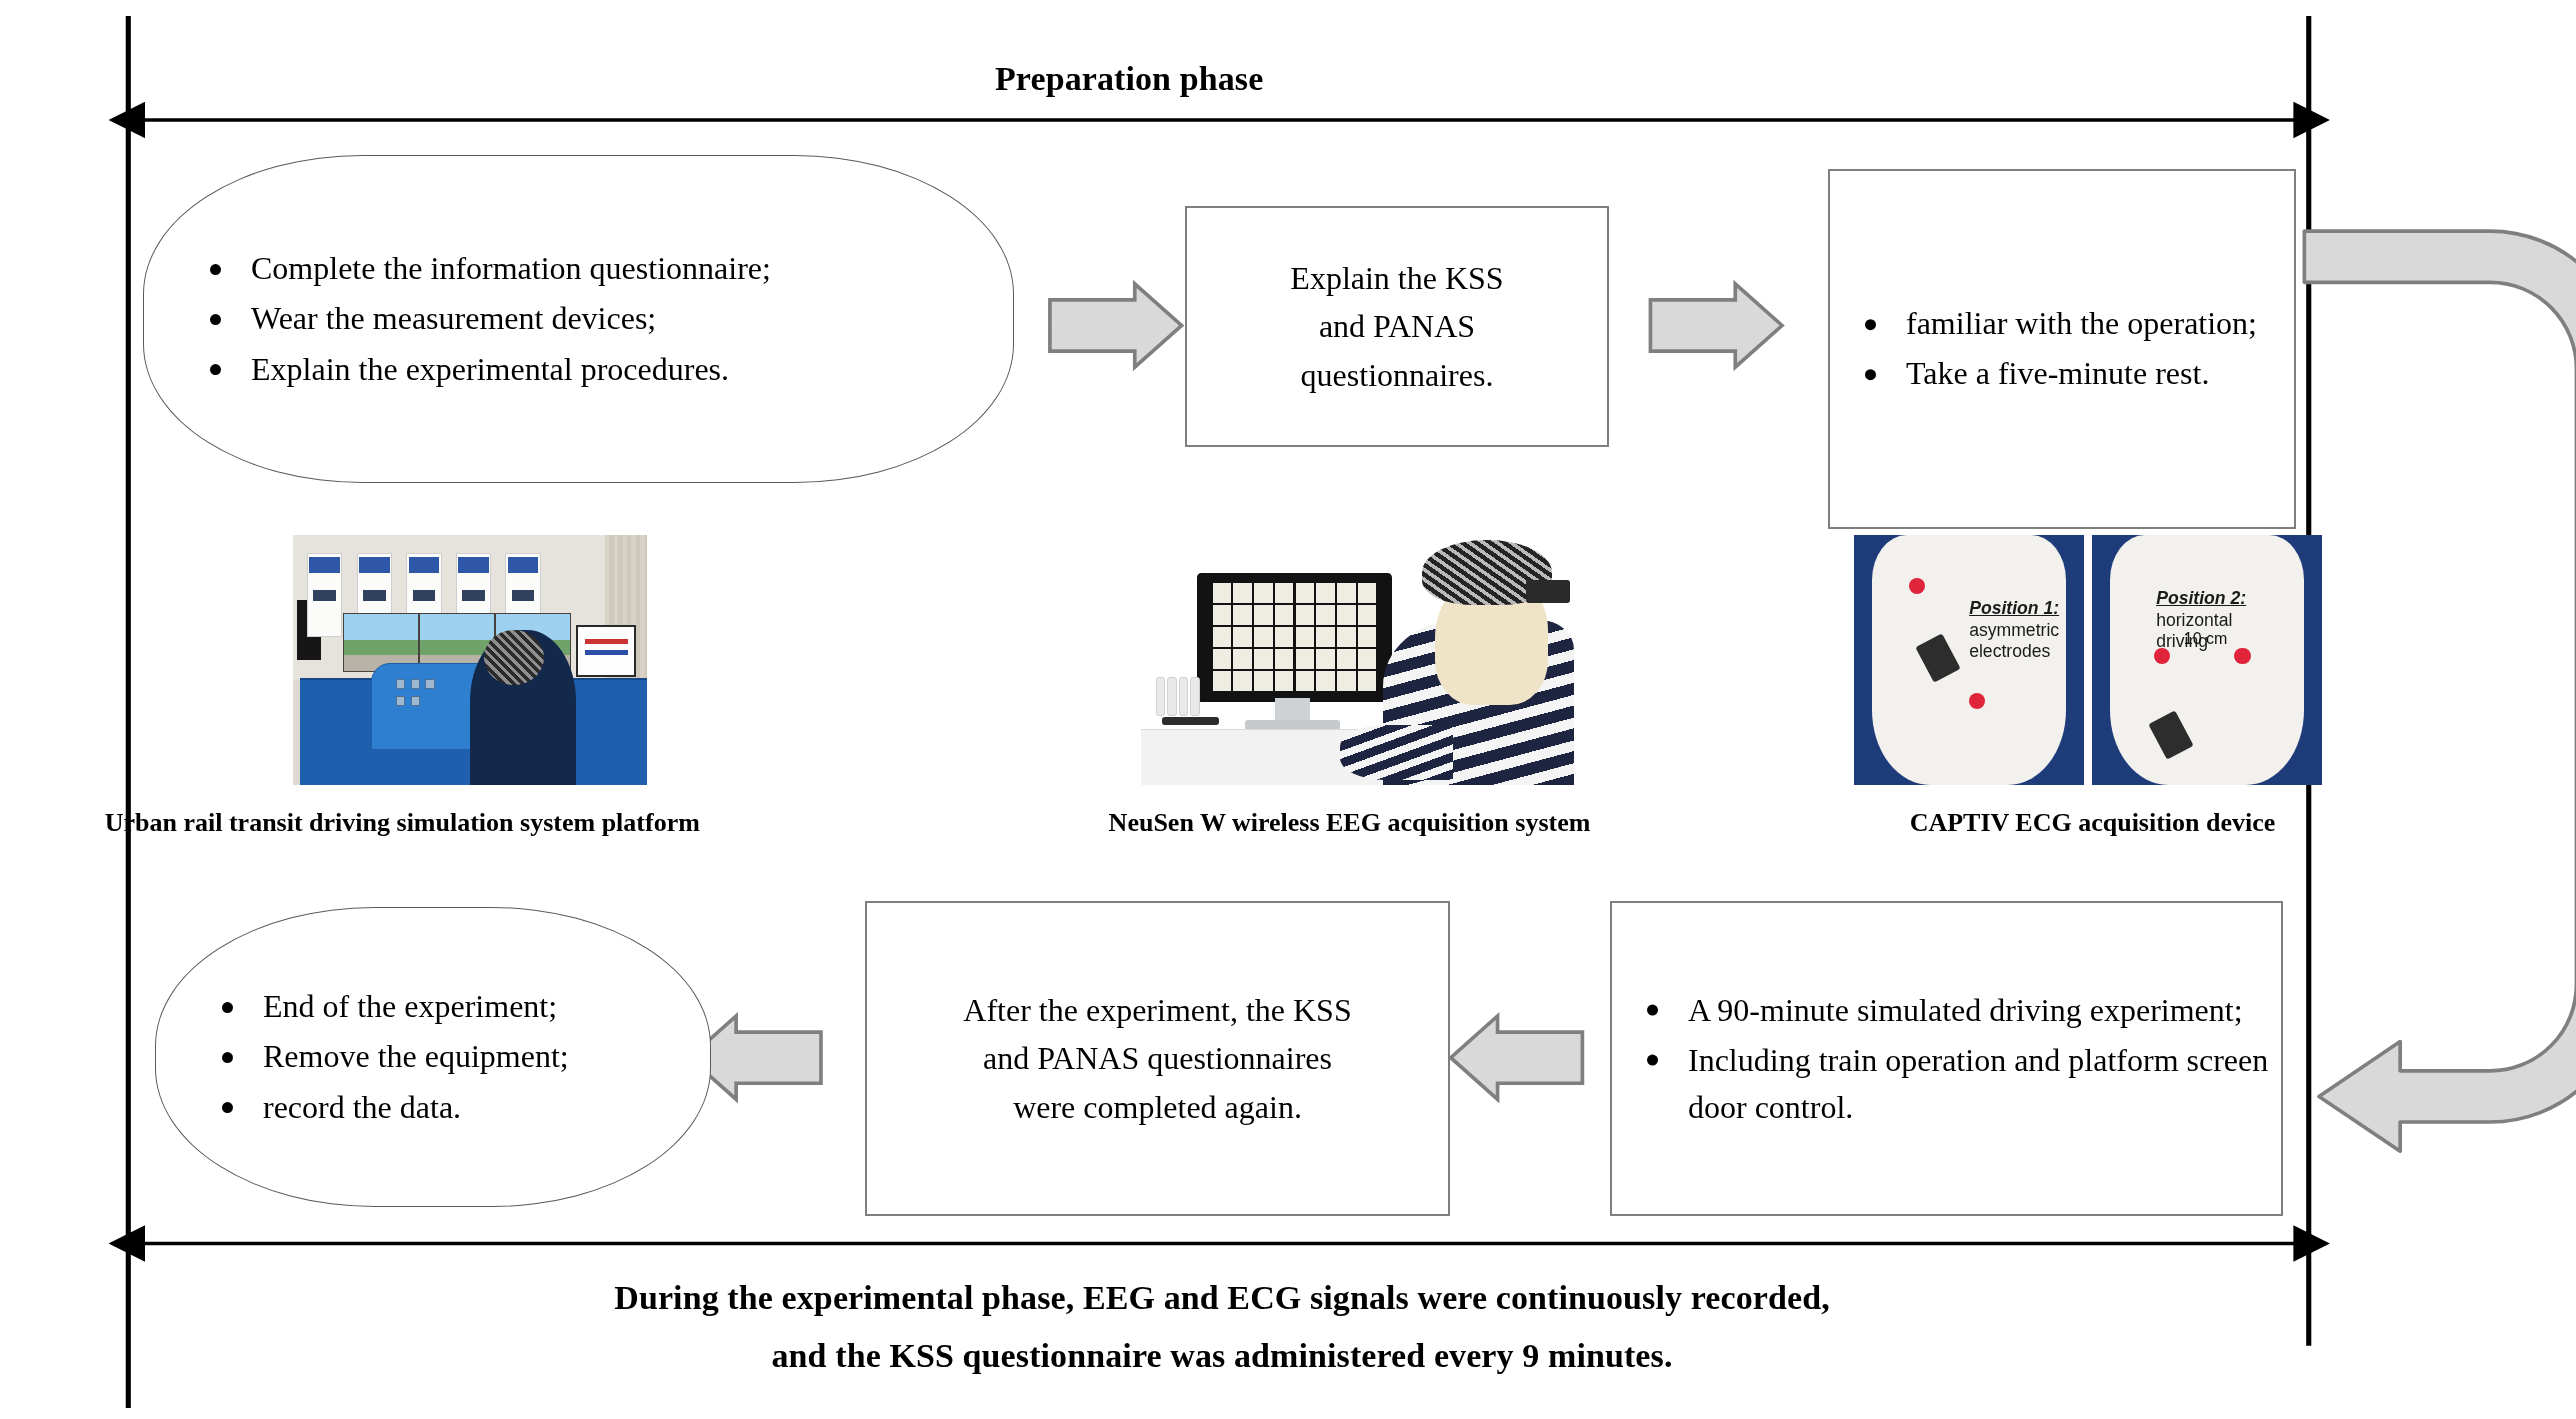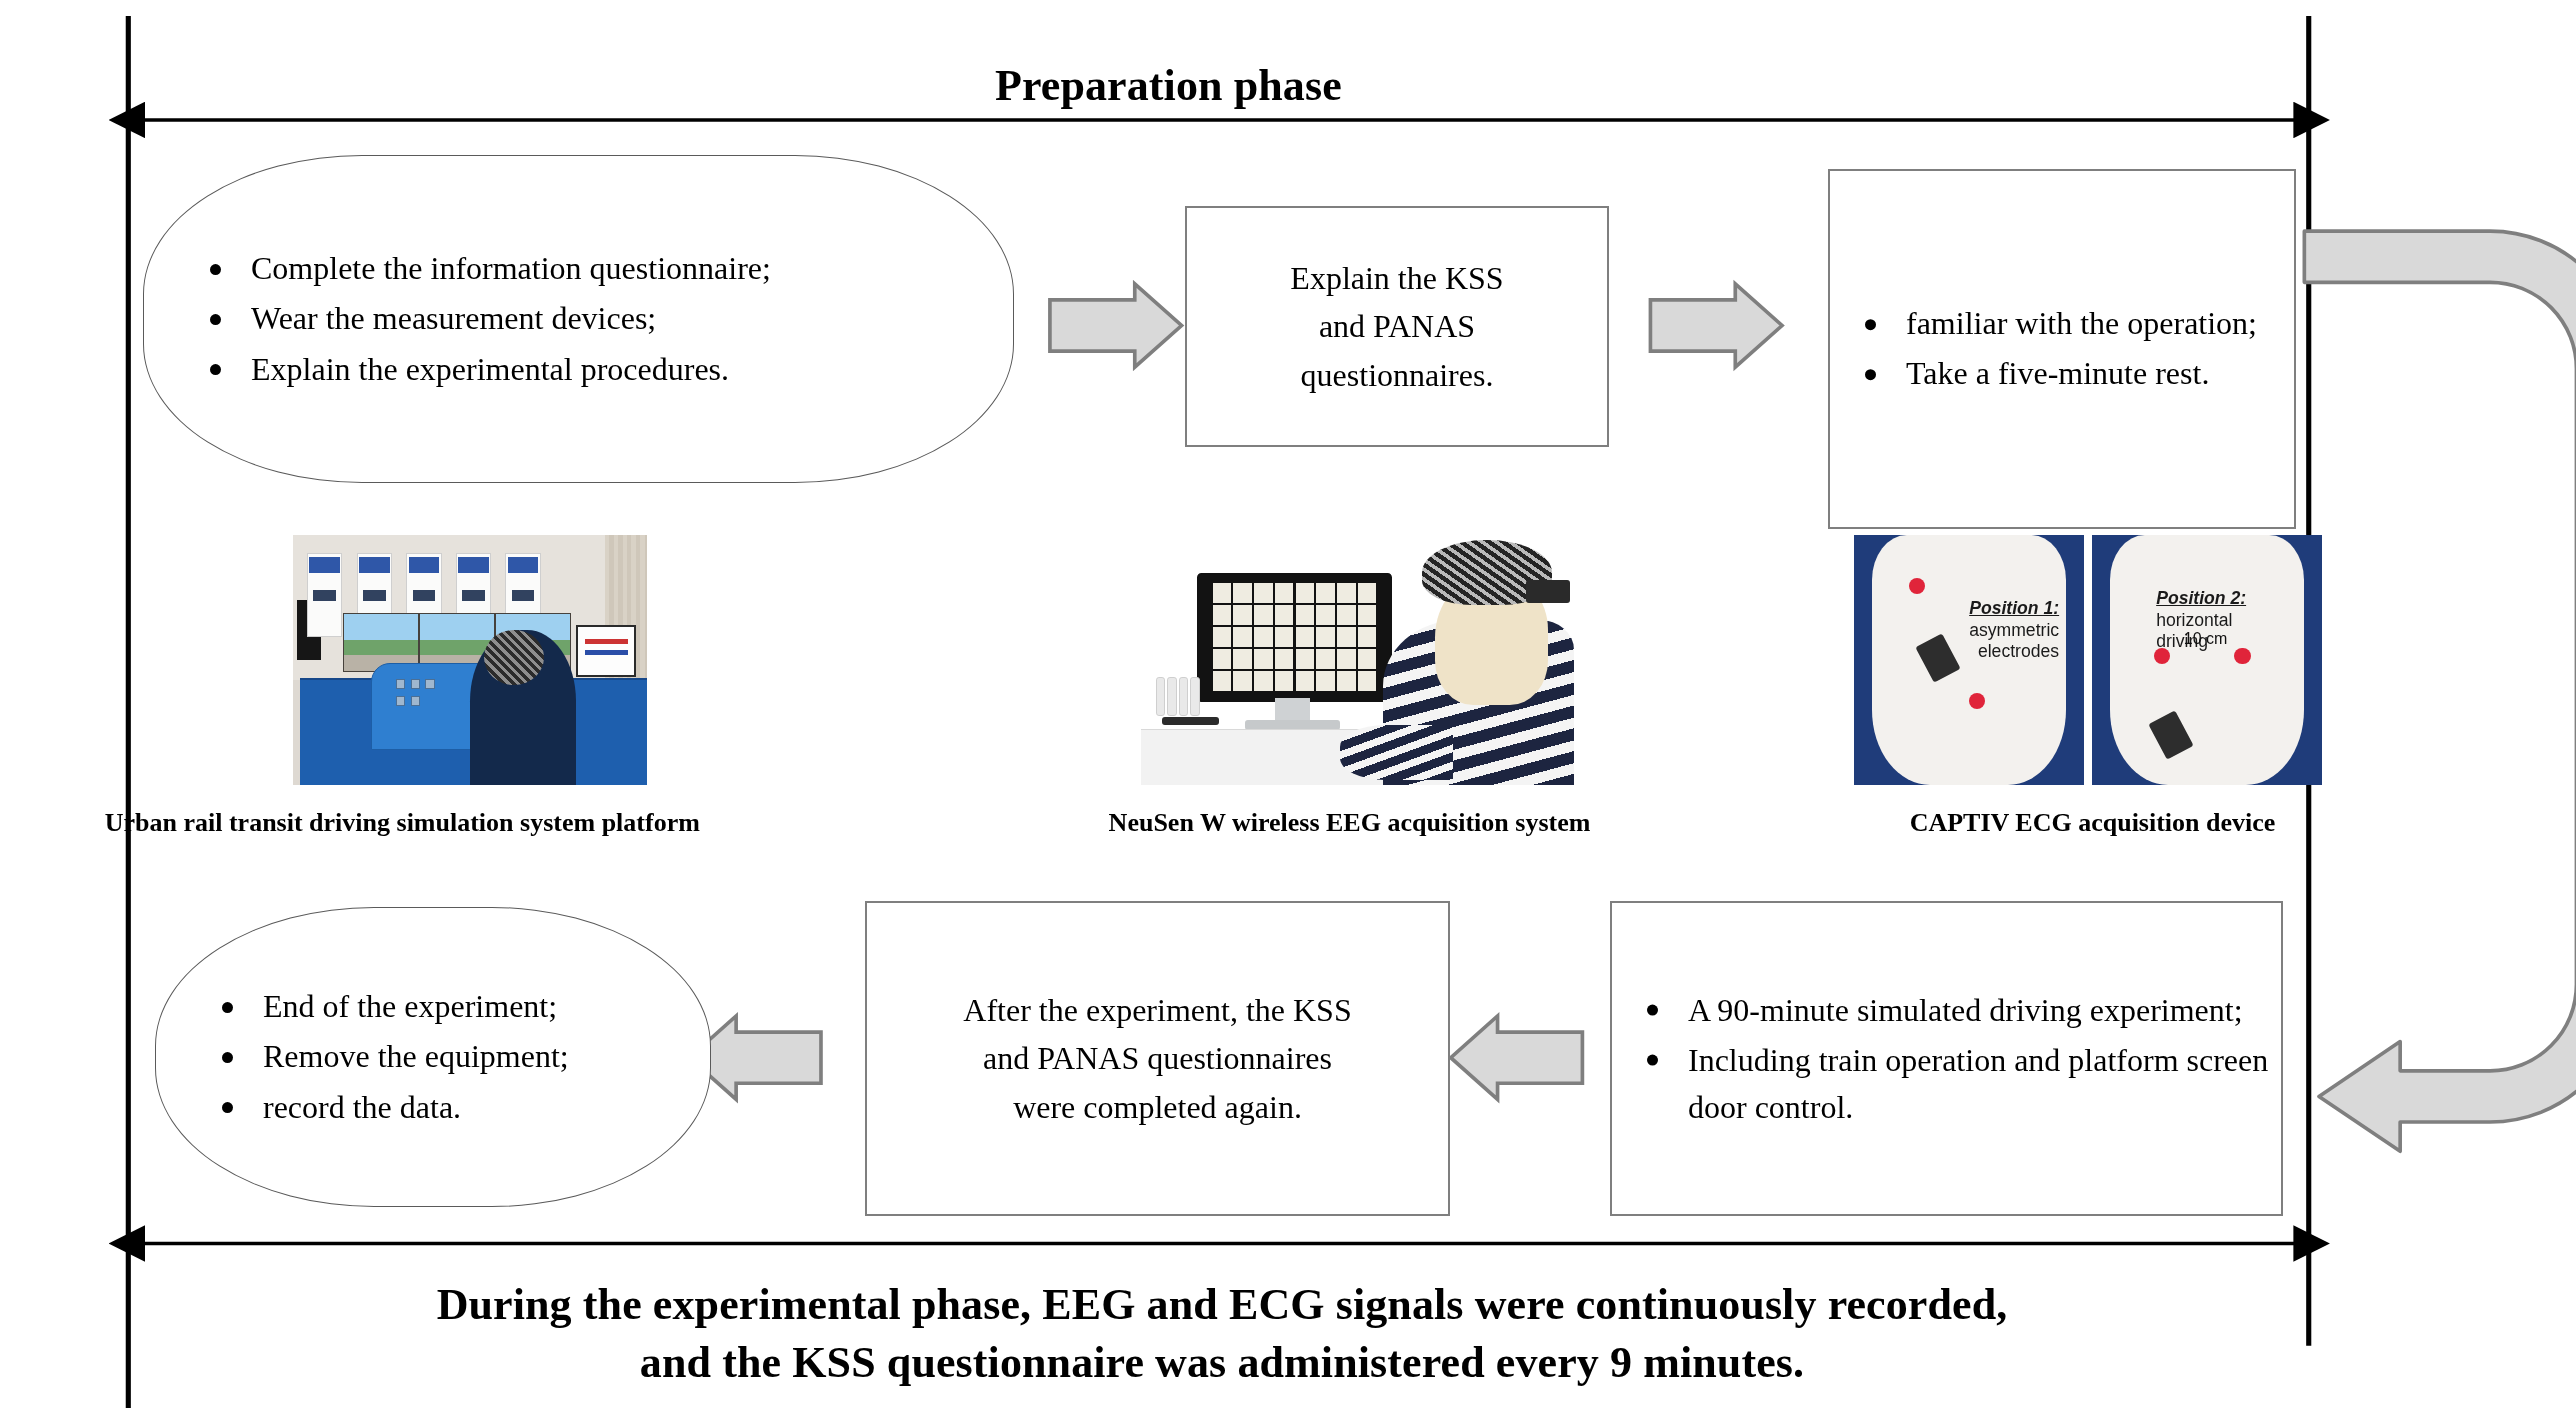--- a/index.html
+++ b/index.html
@@ -13,7 +13,7 @@
 
   
   .phase-title{
-    position:absolute;font-weight:bold;font-size:44px;letter-spacing:0.1px;
+    position:absolute;font-weight:bold;font-size:34px;letter-spacing:0.1px;
     white-space:nowrap;
   }
   .box{

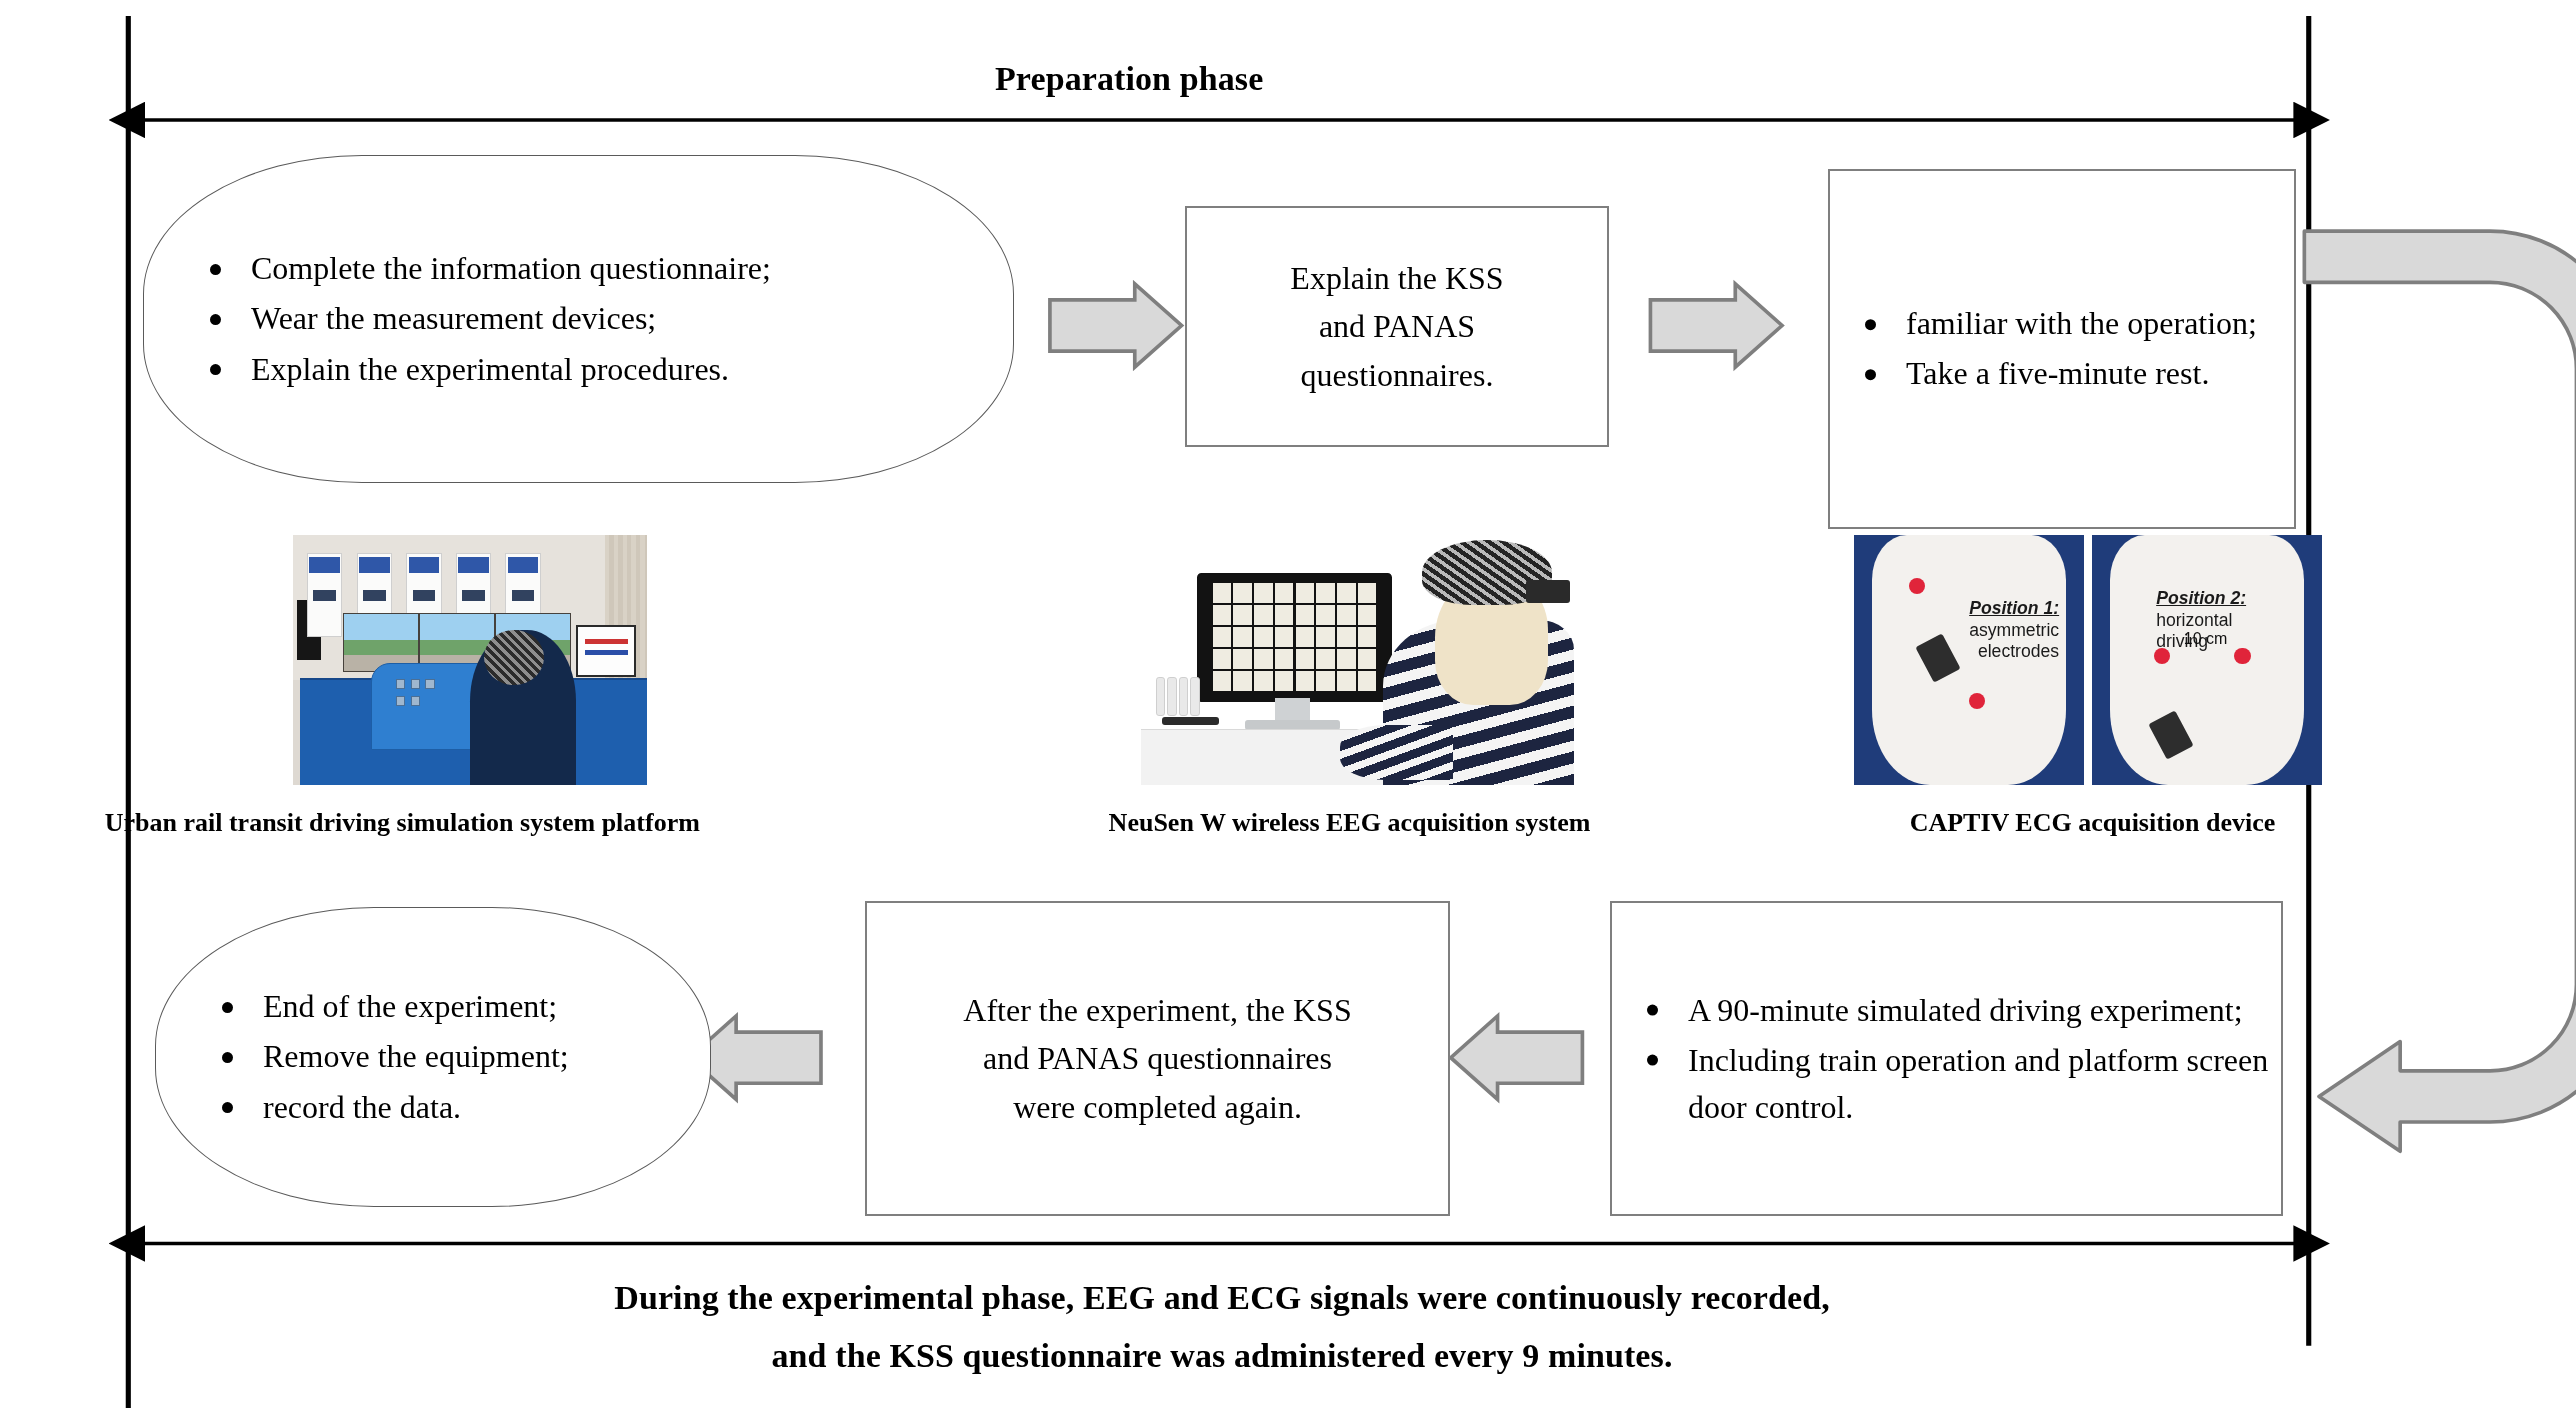--- a/index.html
+++ b/index.html
@@ -291,7 +291,7 @@
       <div class="elec" style="left:50%;top:63%;"></div>
       <div class="unit" style="left:30%;top:41%;"></div>
       <div class="lbl" style="left:50%;top:25%;">Position 1:</div>
-      <div class="lbl2" style="left:50%;top:34%;text-align:right;">asymmetric
+      <div class="lbl2" style="left:50%;top:34%;">asymmetric
 electrodes</div>
     </div>
     <div class="pane">

